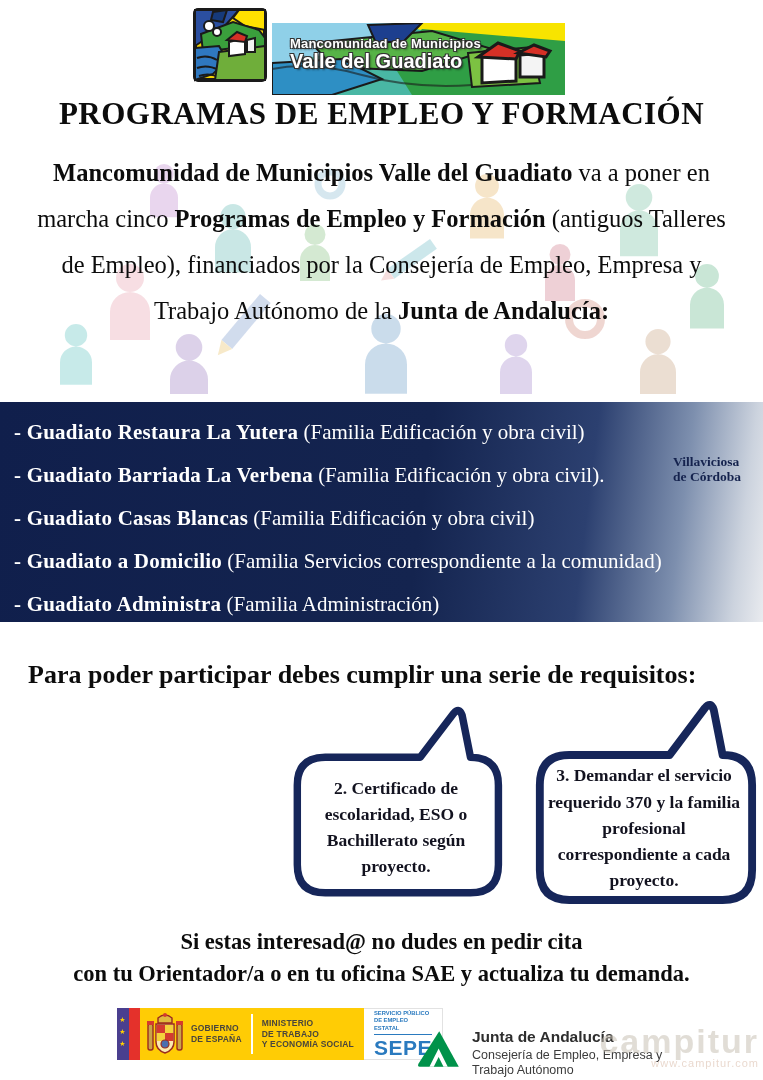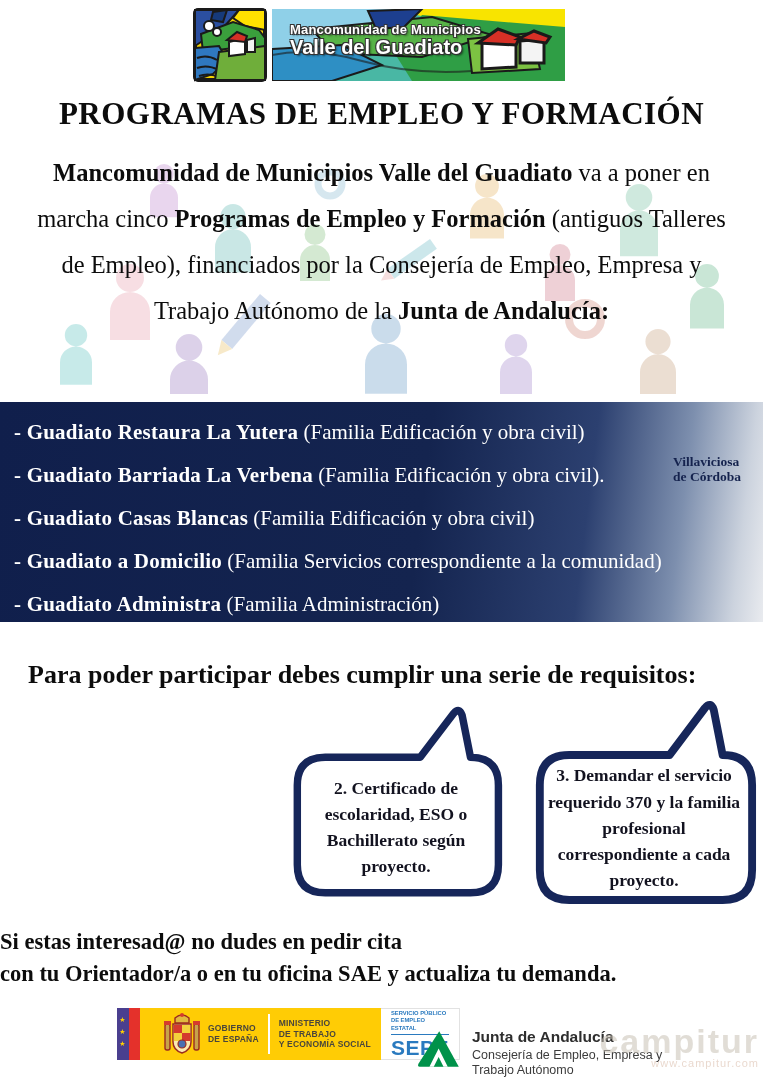--- a/index.html
+++ b/index.html
@@ -9,7 +9,7 @@
   
   .logo-wrap{position:absolute;top:8px;left:193px;width:372px;height:74px;display:flex;gap:5px;}
   .logo-square{width:74px;height:74px;flex:0 0 auto;}
-  .logo-strip{position:relative;width:293px;height:72px;margin-top:1px;}
+  .logo-strip{position:relative;width:293px;height:72px;margin-top:15px;}
   .logo-strip svg{position:absolute;inset:0;}
   .logo-text{position:absolute;left:18px;top:14px;line-height:1.05;color:#fff;
              font-family:"Liberation Sans",sans-serif;font-weight:bold;

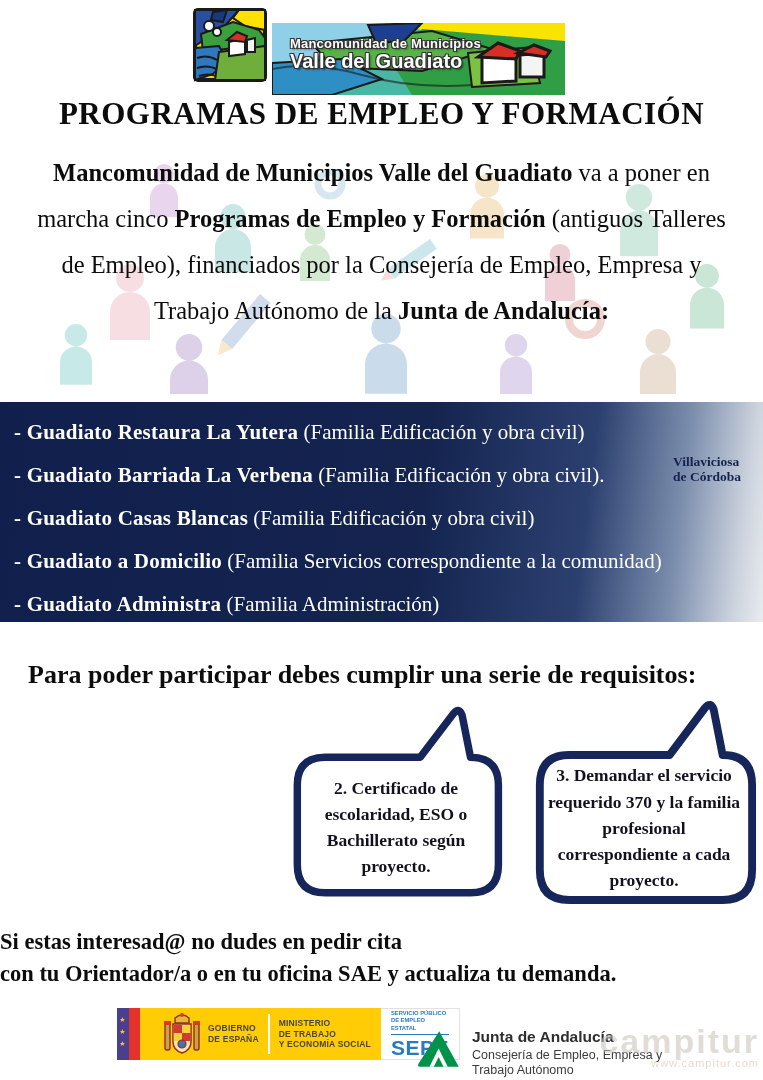--- a/index.html
+++ b/index.html
@@ -51,7 +51,7 @@
   .bubble3{left:530px;top:0;width:228px;height:212px;}
 
   
-  .cta{position:absolute;top:926px;left:0;right:0;font-weight:bold;
+  .cta{position:absolute;top:926px;left:0;right:0;text-align:center;font-weight:bold;
        font-size:22.5px;line-height:32px;}
 
   

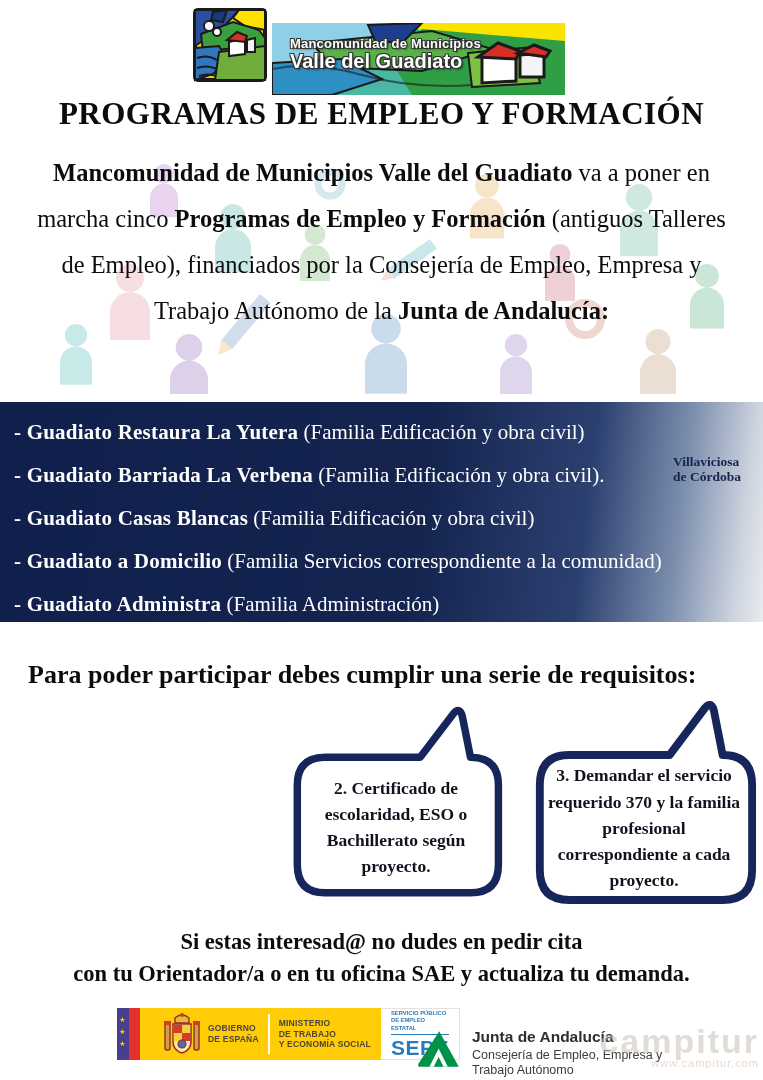--- a/index.html
+++ b/index.html
@@ -62,7 +62,7 @@
              display:flex;align-items:center;justify-content:center;
              writing-mode:vertical-rl;text-orientation:upright;letter-spacing:4px;}
   .gob-red{width:11px;background:#e4312b;}
-  .gob-yellow{background:#ffcc05;display:flex;align-items:center;padding:0 10px 0 23px;}
+  .gob-yellow{background:#ffcc05;display:flex;align-items:center;padding:0 10px 0 6px;}
   .gob-arms{width:38px;height:44px;margin-right:7px;}
   .gob-txt{font-size:8.5px;font-weight:bold;color:#4a463c;line-height:1.25;letter-spacing:.2px;}
   .gob-sep{width:2px;background:#fff;align-self:stretch;margin:6px 9px;}

